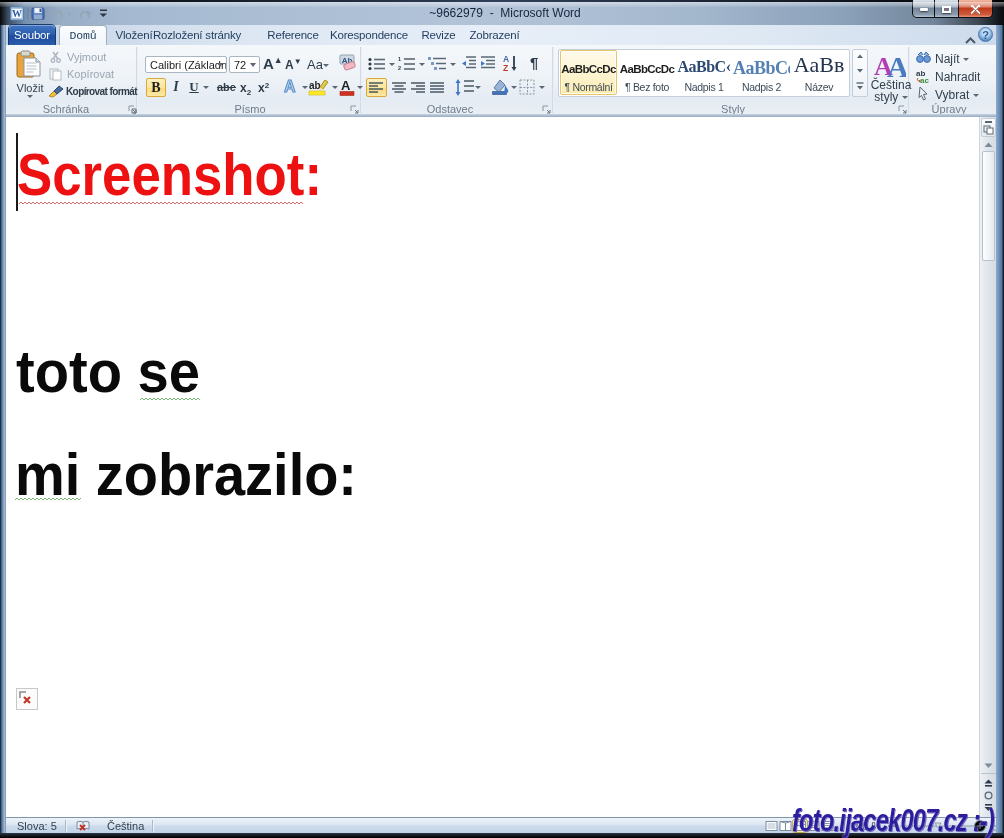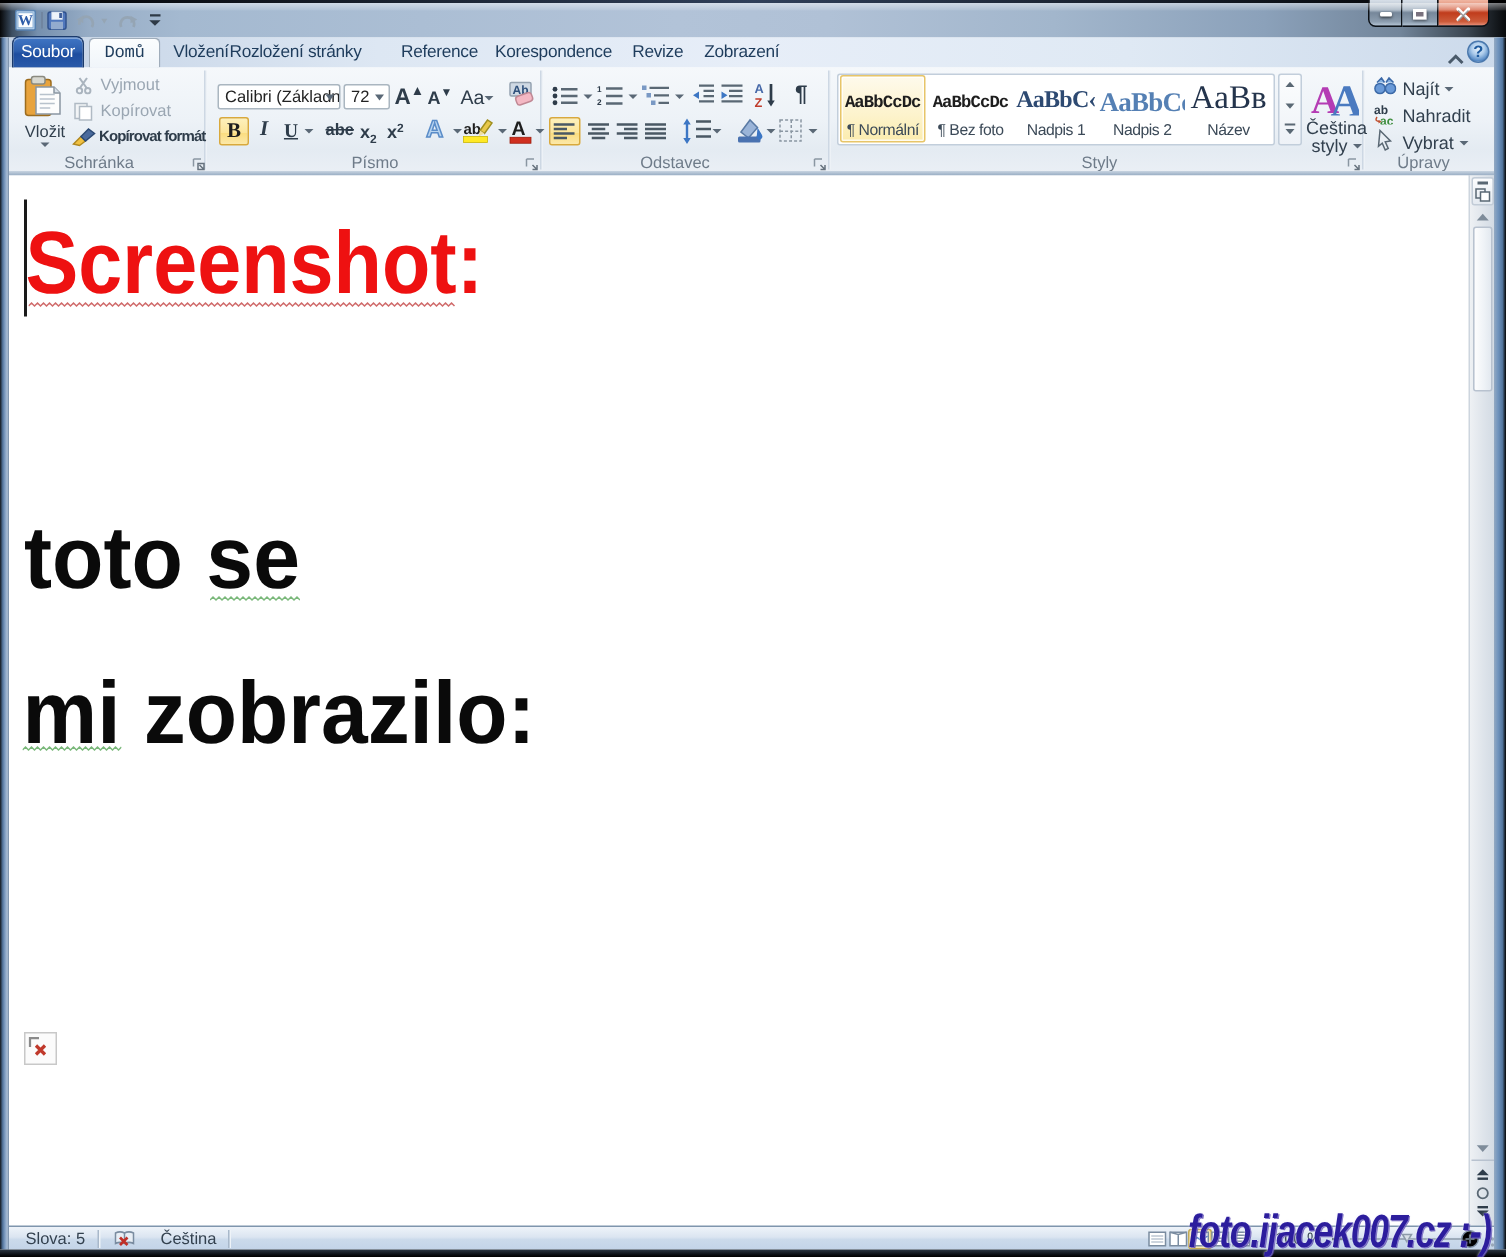--- a/index.html
+++ b/index.html
@@ -84,6 +84,7 @@
 </head>
 <body>
 <div id="titlebar">
+  <div id="titletext">~9662979&nbsp; -&nbsp; Microsoft Word</div>
   <div id="qat">
     <svg width="100" height="18" viewBox="0 0 100 18">
 

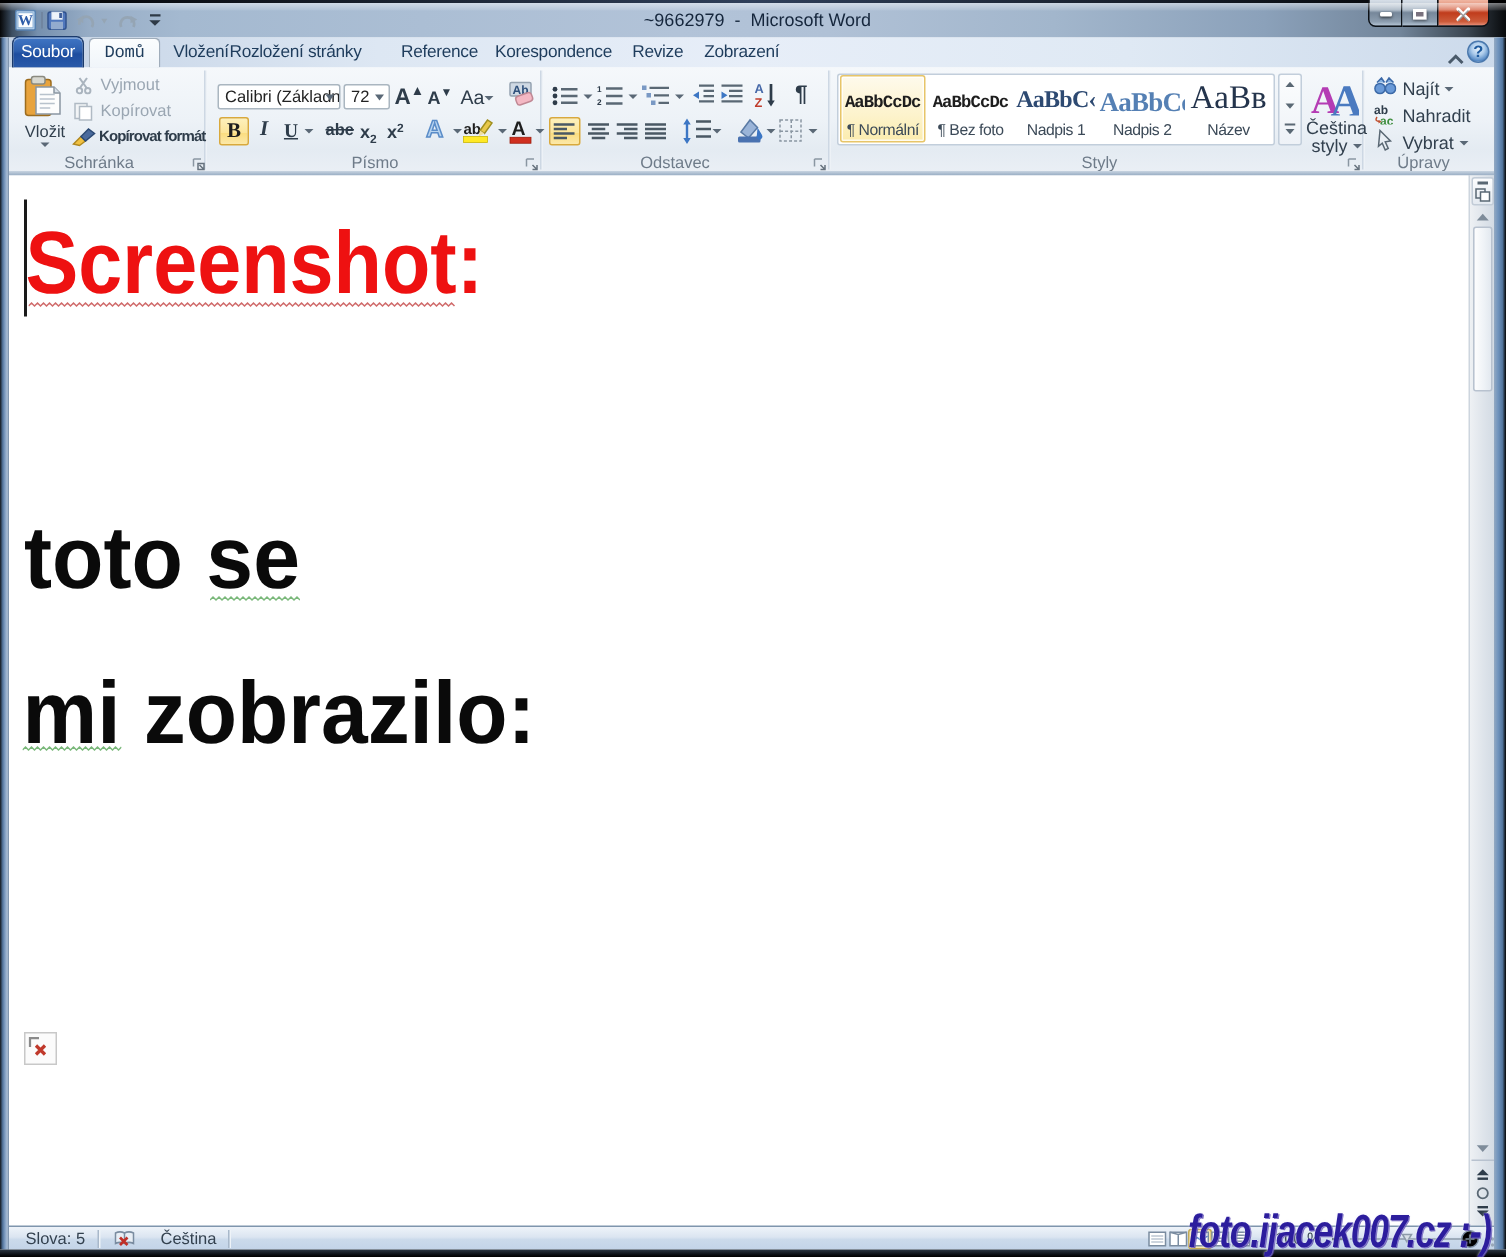--- a/index.html
+++ b/index.html
@@ -55,7 +55,7 @@
 
 
 .stylecell { position:absolute; top:5px; width:54px; height:46px; text-align:center; }
-.stylecell .big { height:28px; line-height:32px; white-space:nowrap; overflow:hidden;font-family:Liberation Mono, monospace; }
+.stylecell .big { height:28px; line-height:32px; white-space:nowrap; overflow:hidden; }
 .stylecell .lbl { font-size:10.5px; letter-spacing:-0.3px; color:#3c4a58; white-space:nowrap; }
 
 

